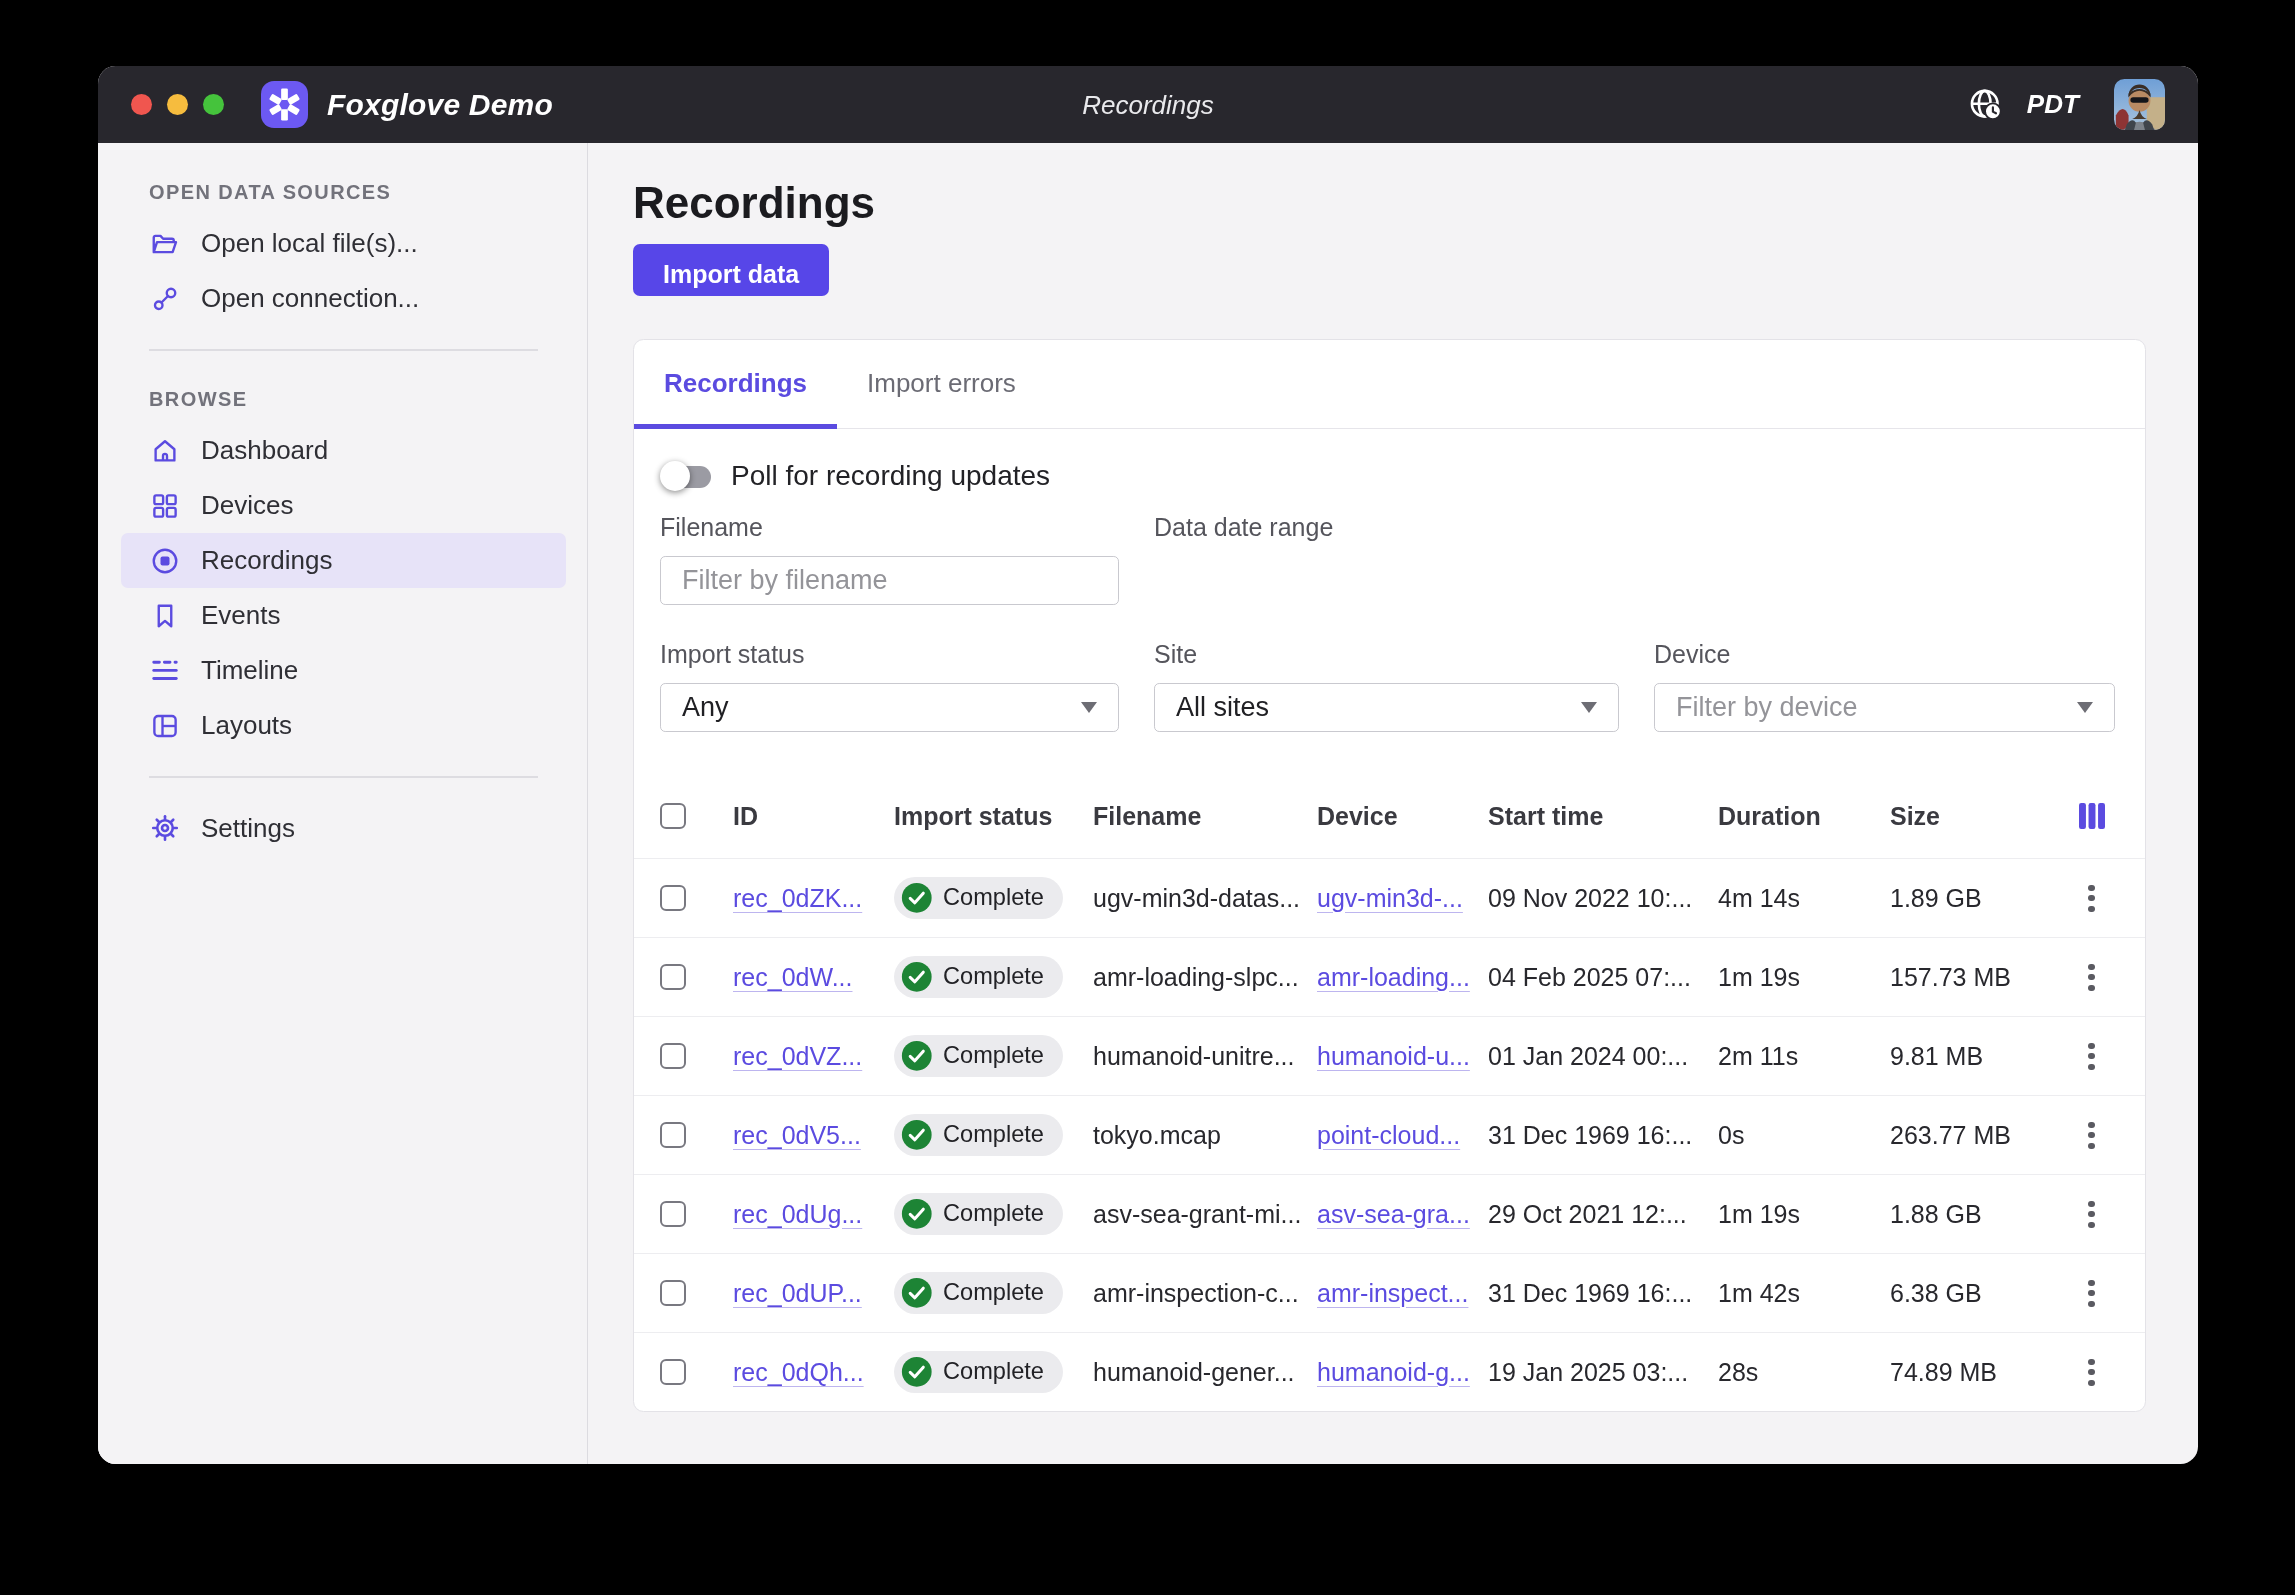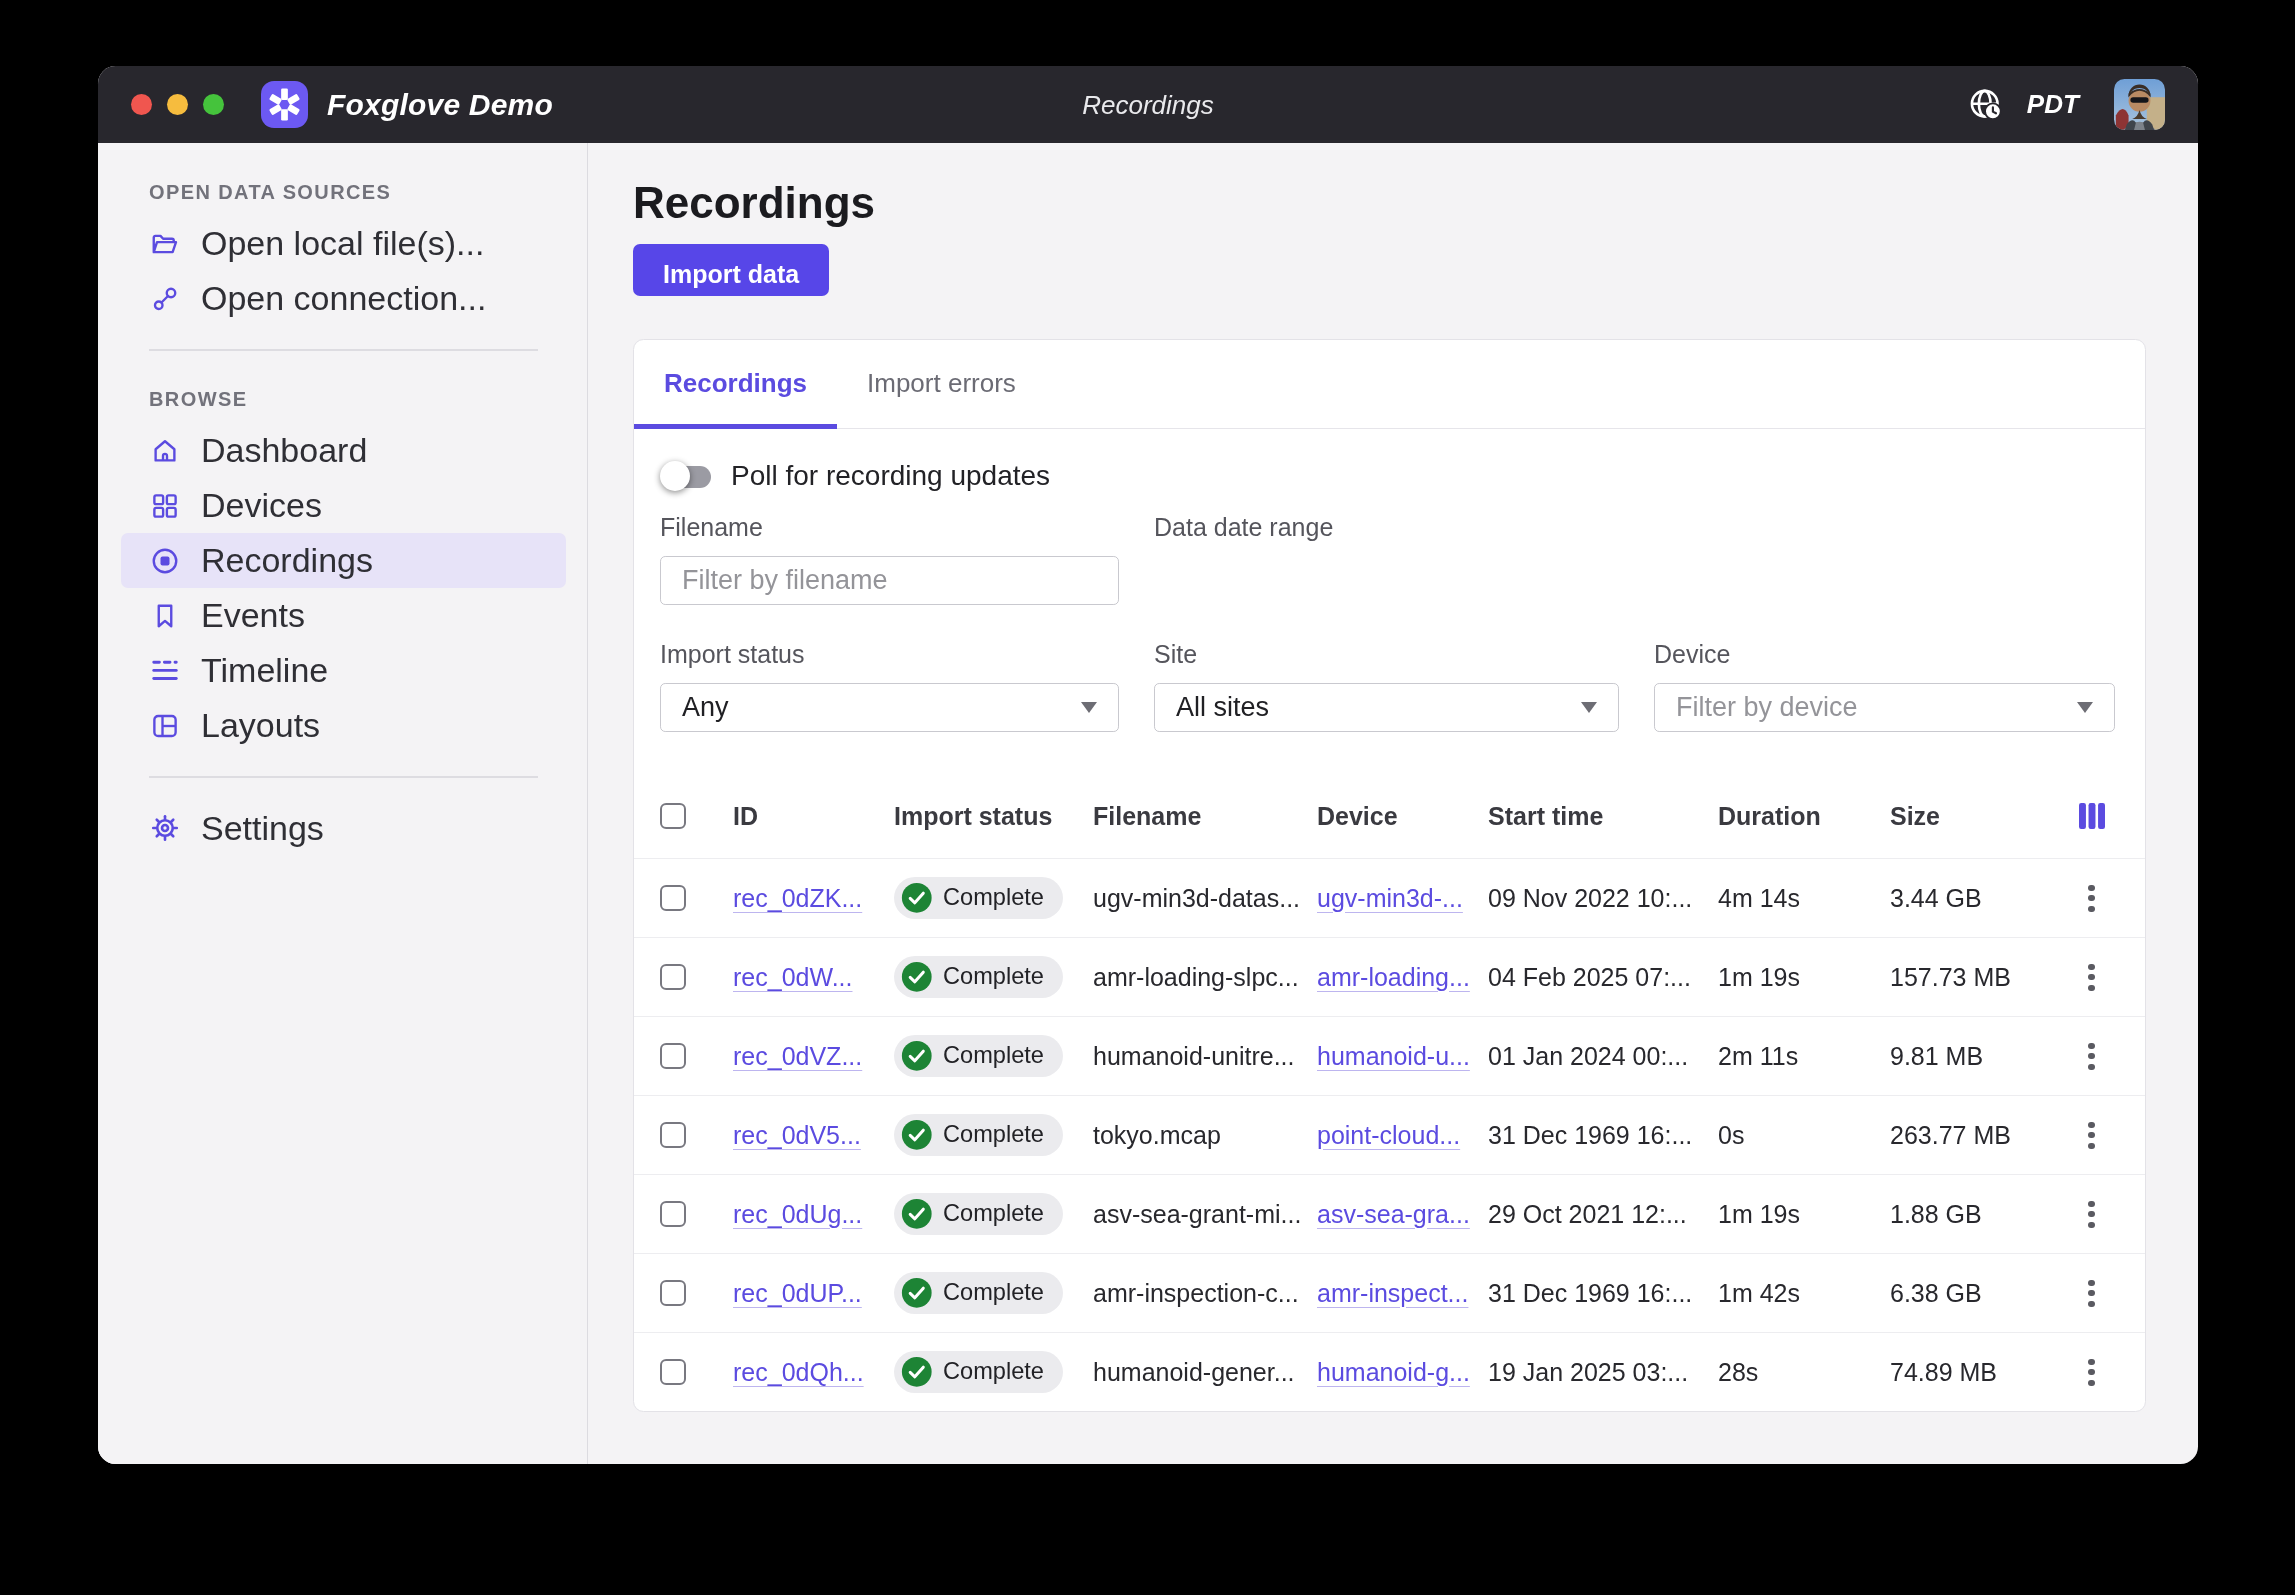--- a/index.html
+++ b/index.html
@@ -54,7 +54,7 @@
   .side-item{
     height:55px; display:flex; align-items:center; gap:21px;
     margin:0 21px 0 23px; padding-left:29px; border-radius:7px;
-    color:#2f2f35; font-size:34px; cursor:default; white-space:nowrap;
+    color:#2f2f35; font-size:26px; cursor:default; white-space:nowrap;
   }
   .side-item.selected{ background:var(--selected); }
   .side-item .ic{ width:30px; height:30px; color:var(--accent); flex:none; }

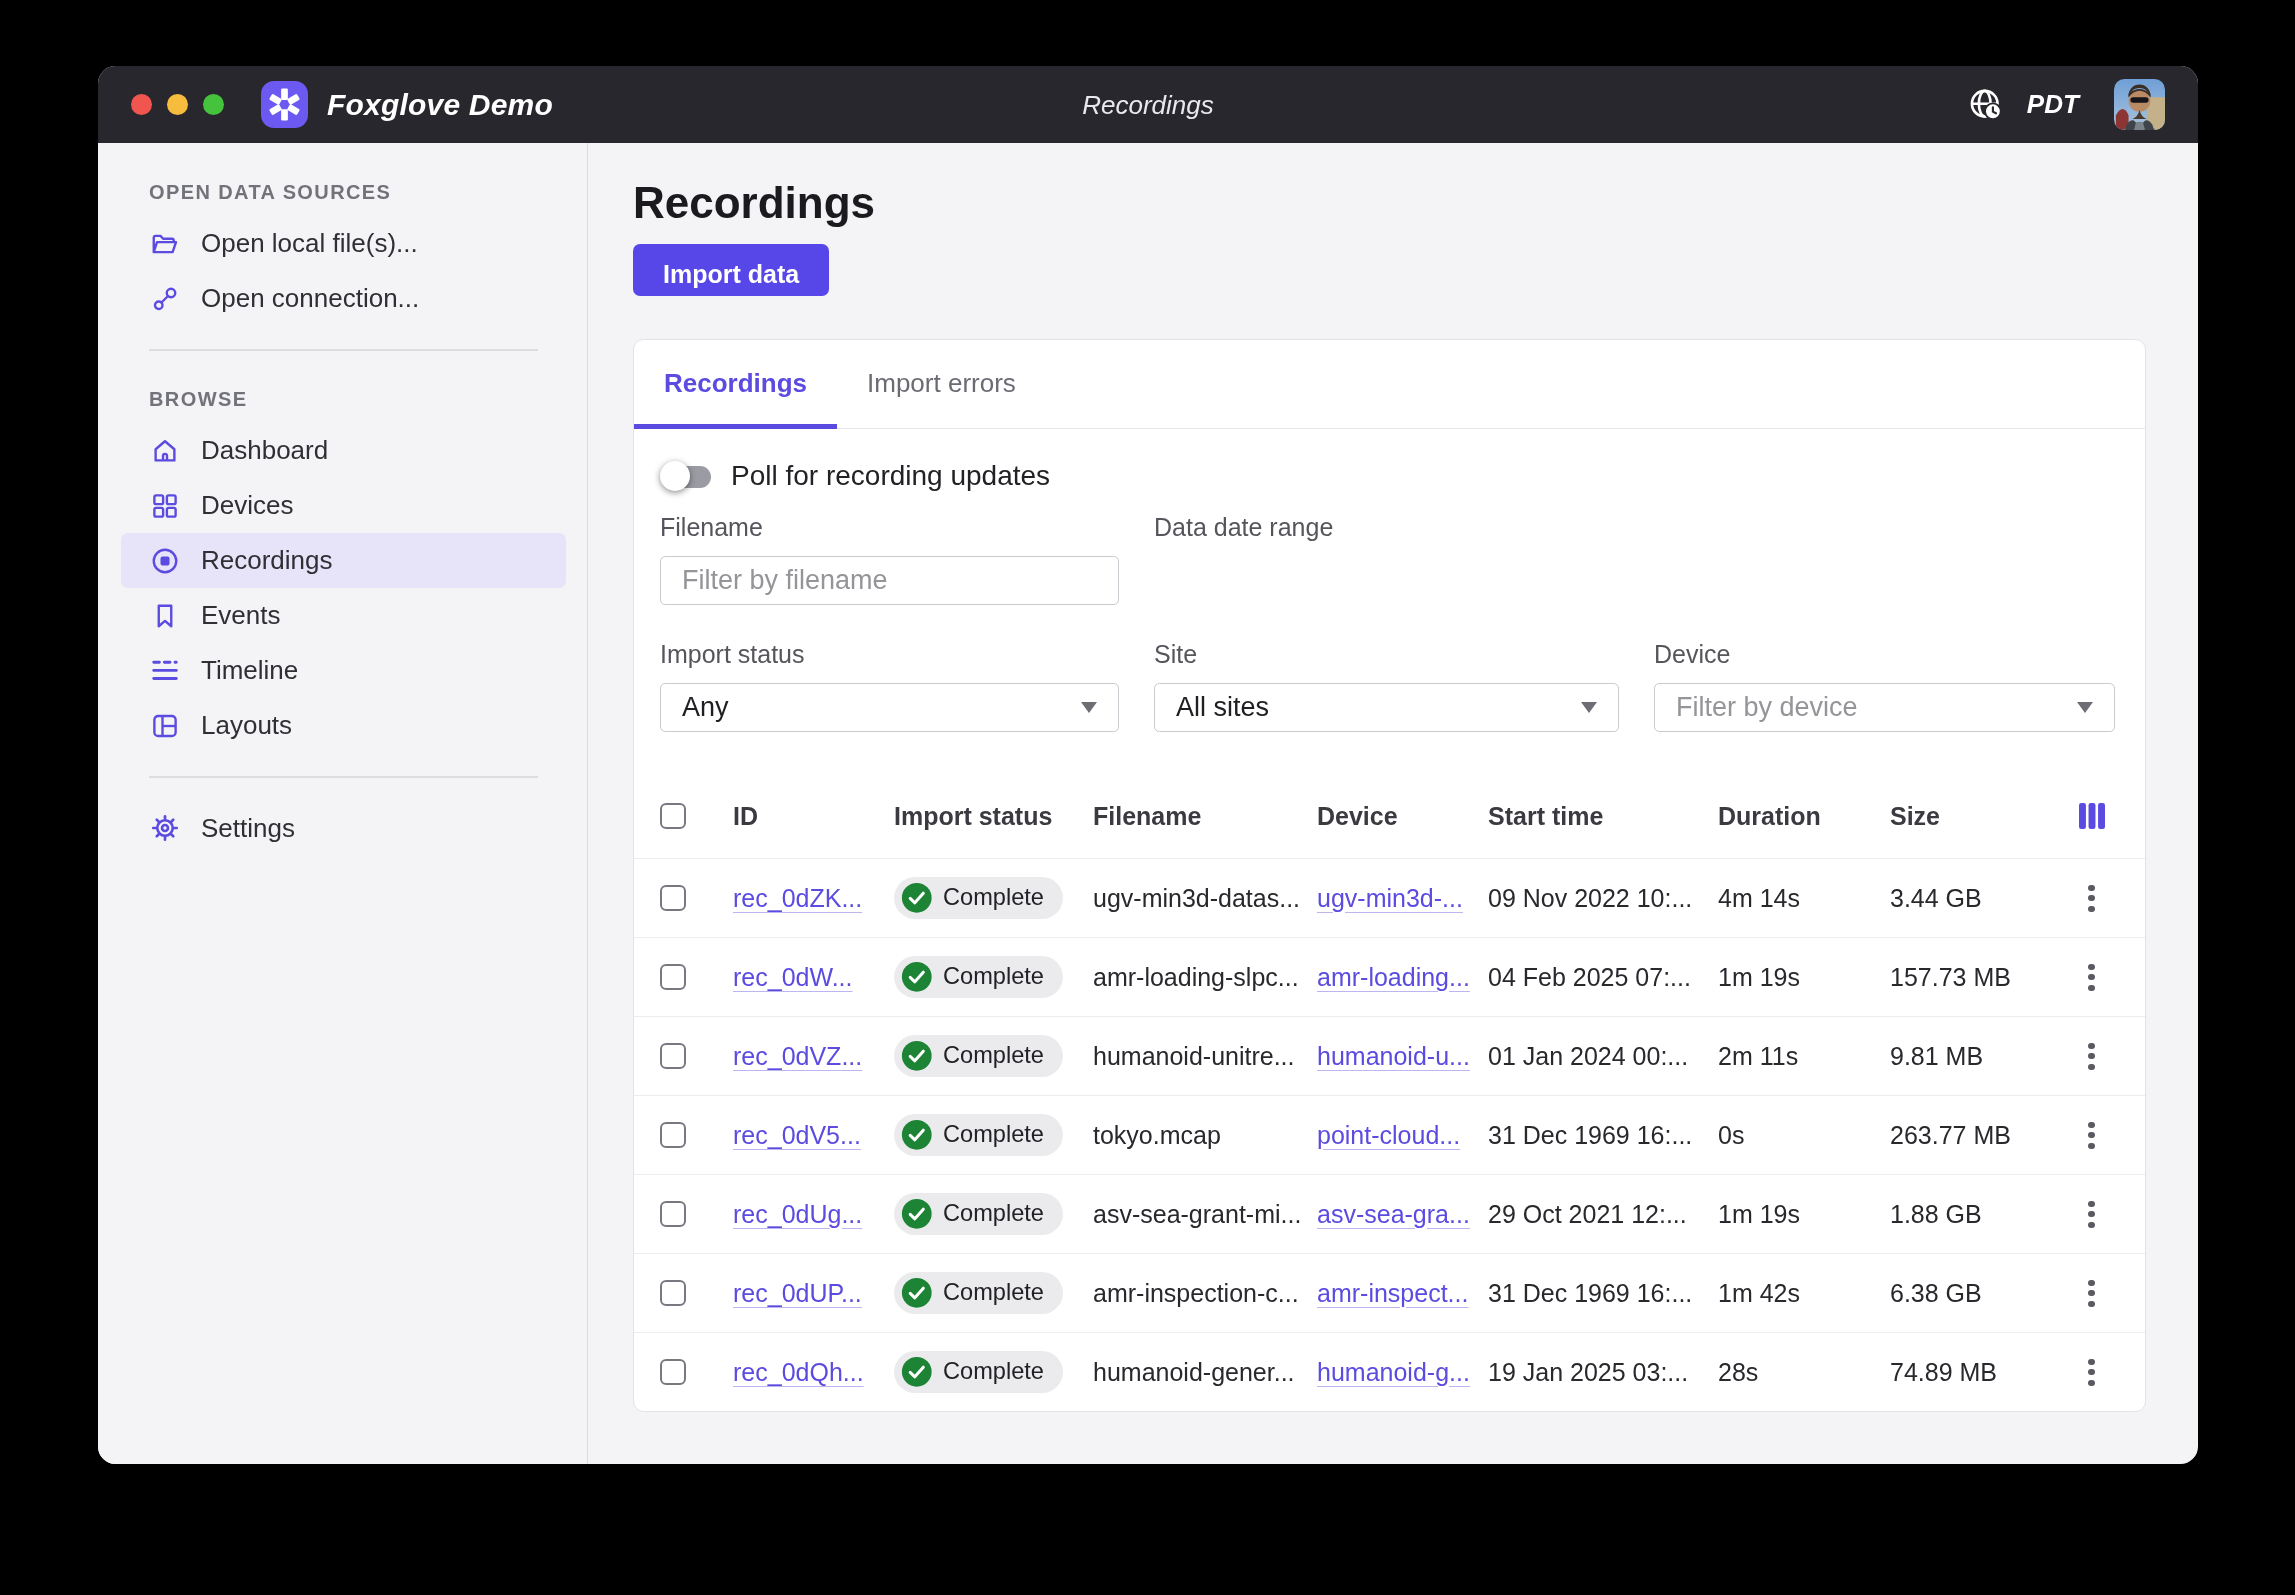--- a/index.html
+++ b/index.html
@@ -434,7 +434,7 @@
             <div class="cell"><a class="rec-link">ugv-min3d-...</a></div>
             <div class="cell">09 Nov 2022 10:...</div>
             <div class="cell">4m 14s</div>
-            <div class="cell">3.44 GB</div>
+            <div class="cell">1.89 GB</div>
             <div class="kebab">
                 <i></i>
                 <i></i>

